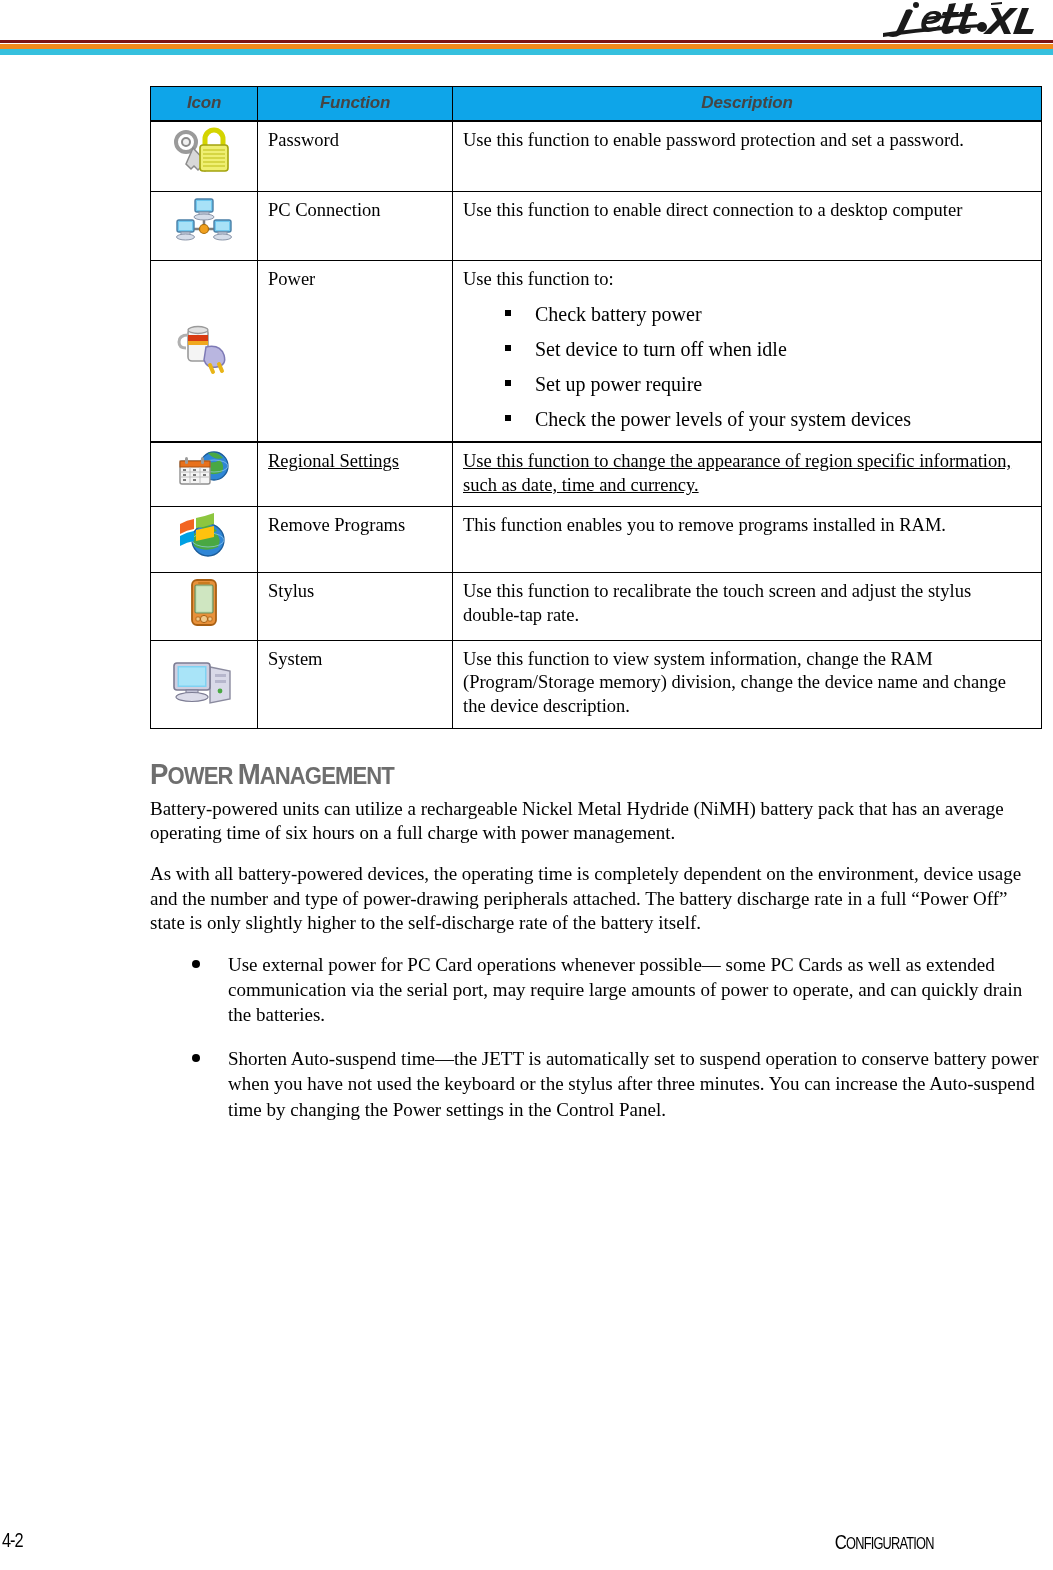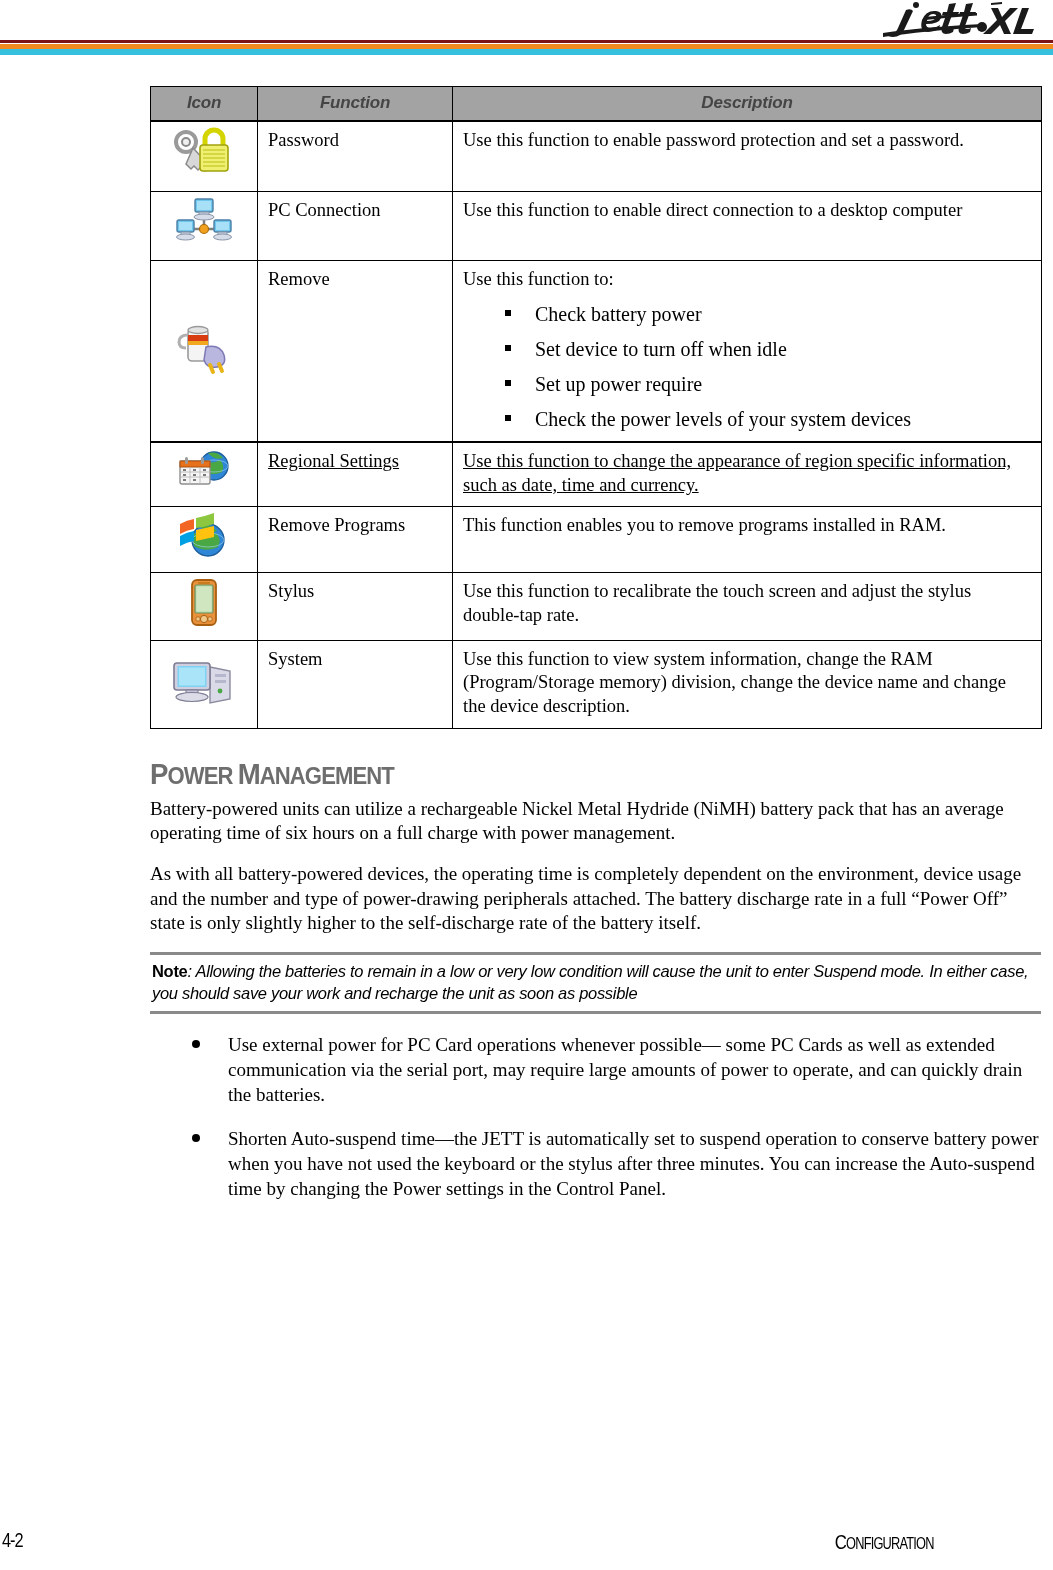--- a/index.html
+++ b/index.html
@@ -67,7 +67,7 @@
   table.fn-table col.c-desc { width: 589px; }
 
   table.fn-table th {
-    background: #a3a3a3;
+    background: #0ea5e9;
     border: 1px solid #000;
     border-bottom: 2px solid #000;
     font-family: "Liberation Sans", sans-serif;

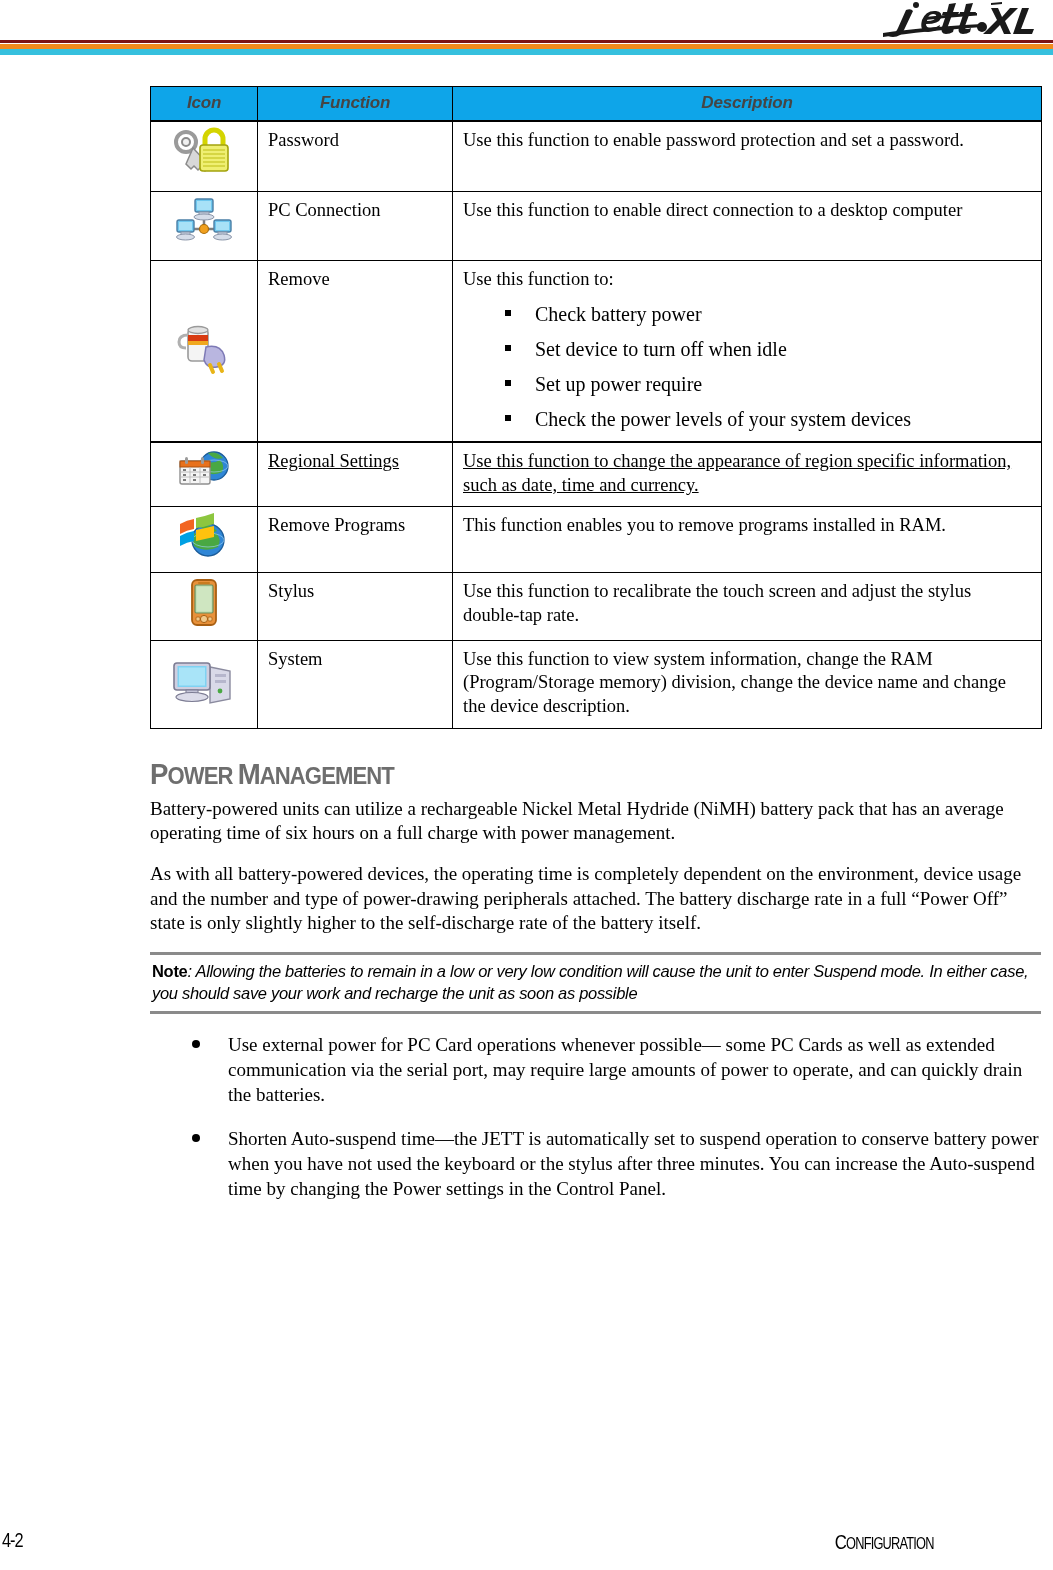--- a/index.html
+++ b/index.html
@@ -354,7 +354,7 @@
           </span>
         </td>
         <td>
-          <span class="fn-name">Remove</span>
+          <span class="fn-name">Power</span>
         </td>
         <td>
           <span>Use this function to:</span>

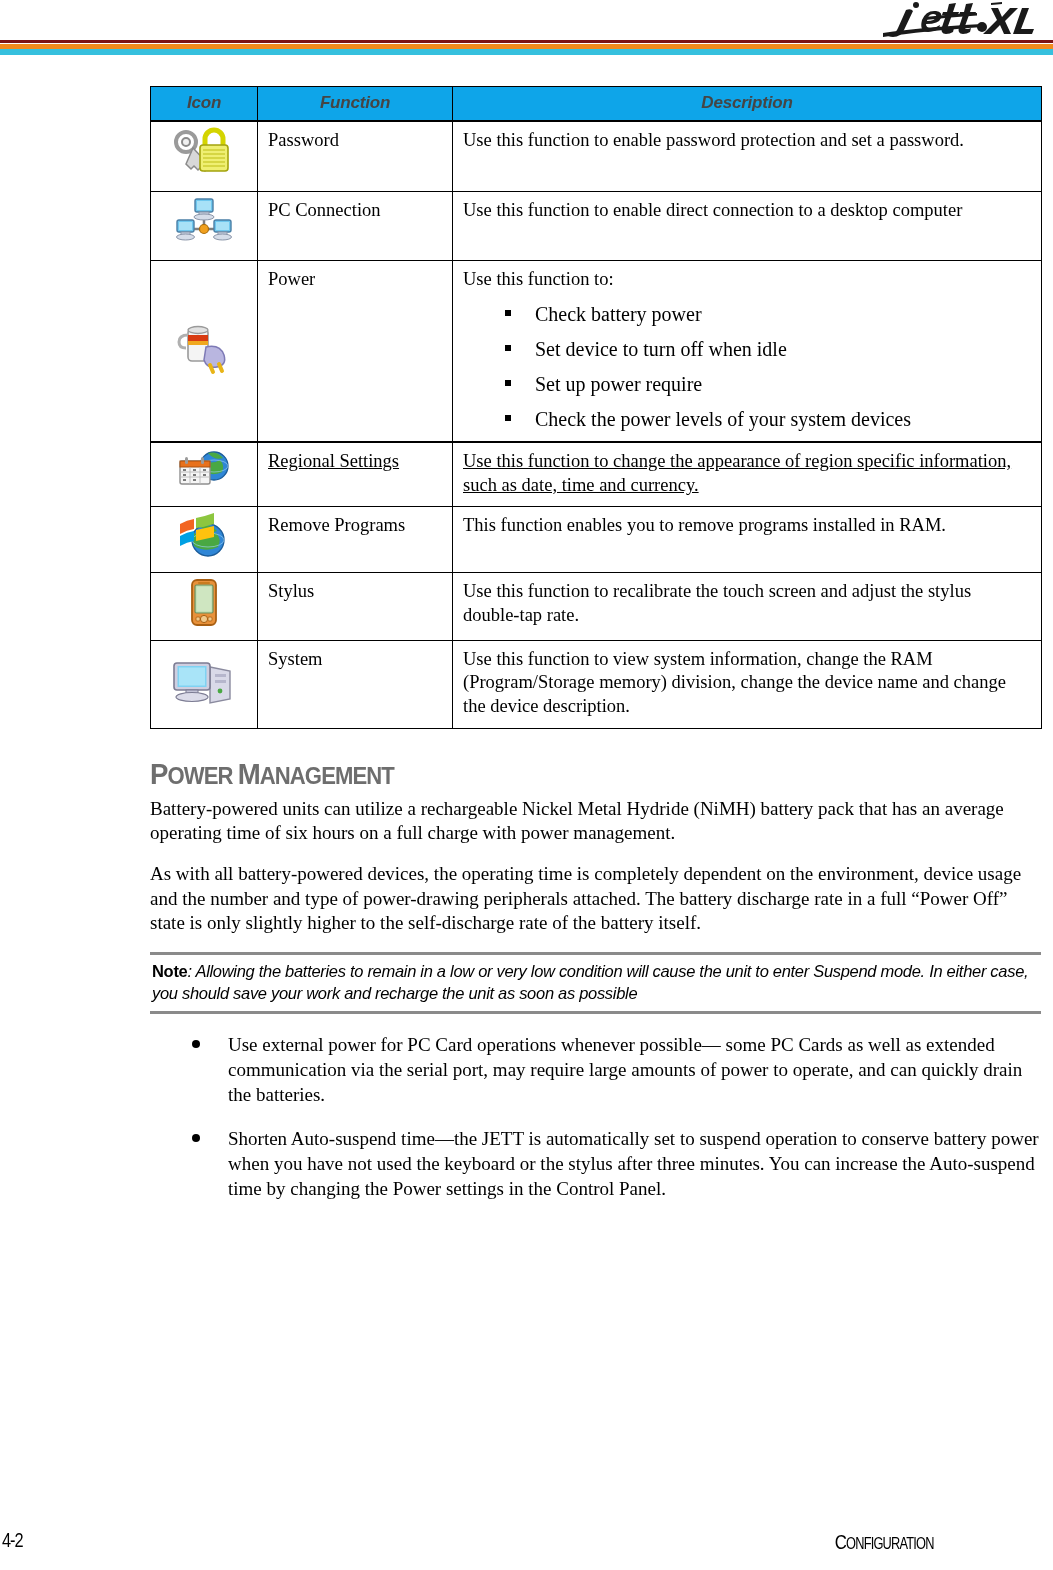--- a/index.html
+++ b/index.html
@@ -512,9 +512,6 @@
   <p class="body">Battery-powered units can utilize a rechargeable Nickel Metal Hydride (NiMH) battery pack that has an average operating time of six hours on a full charge with power management.</p>
   <p class="body">As with all battery-powered devices, the operating time is completely dependent on the environment, device usage and the number and type of power-drawing peripherals attached. The battery discharge rate in a full “Power Off” state is only slightly higher to the self-discharge rate of the battery itself.</p>
 
-  <div class="note-box">
-    <b>Note</b><span>: </span><span>Allowing the batteries to remain in a low or very low condition will cause the unit to enter Suspend mode. In either case, you should save your work and recharge the unit as soon as possible</span>
-  </div>
 
 
   <ul class="action-list">

